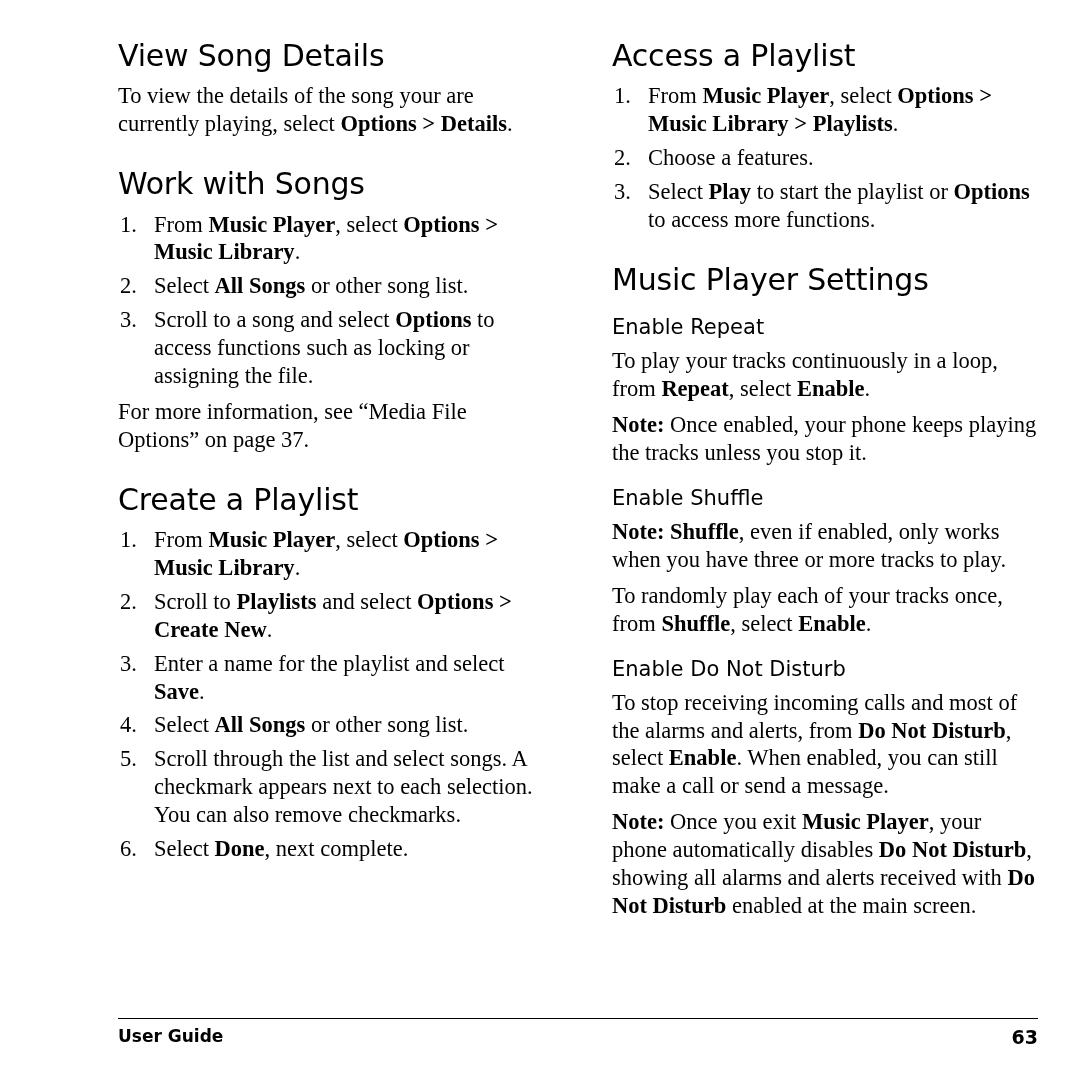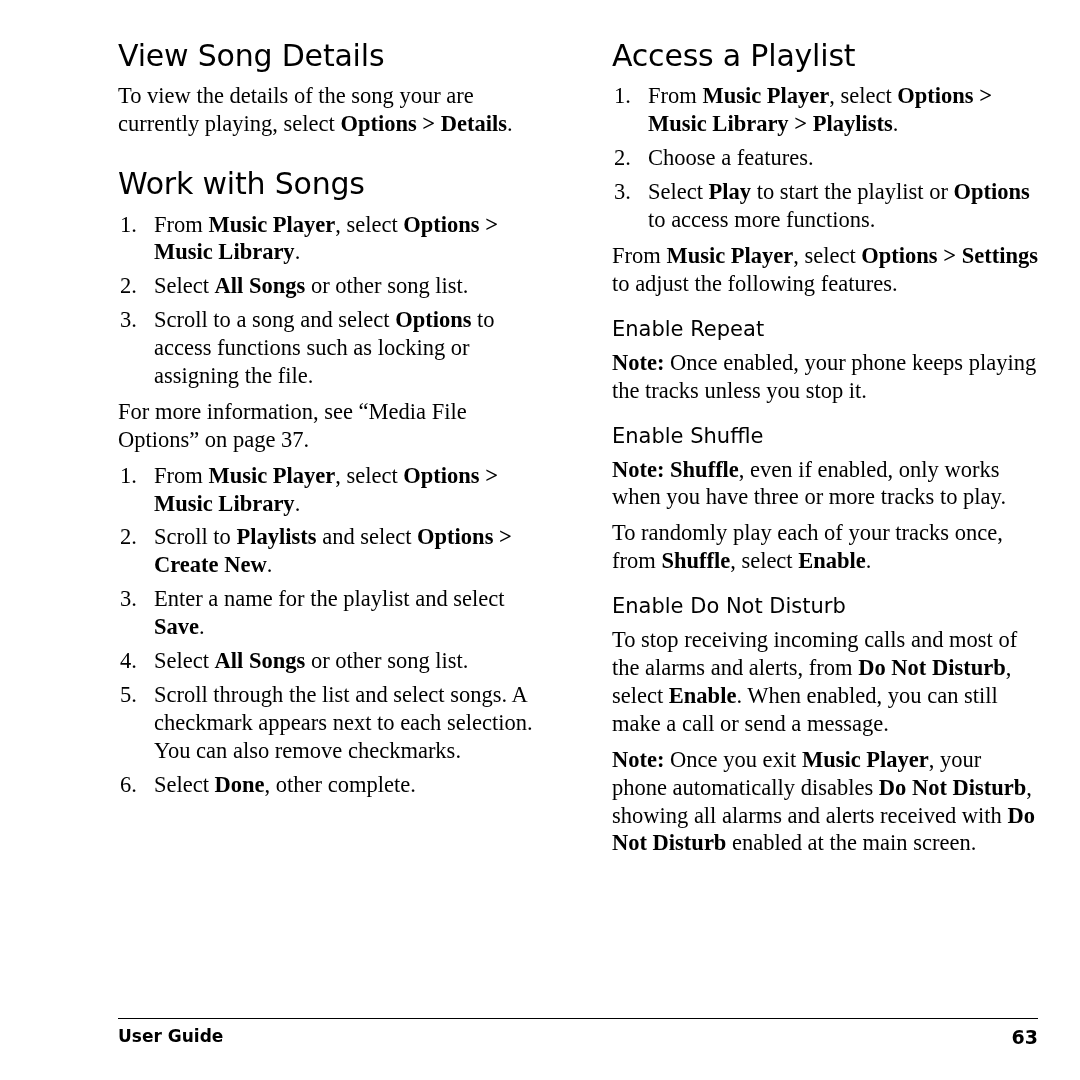--- a/index.html
+++ b/index.html
@@ -144,6 +144,7 @@
         <li><span>Select </span><b>Play</b><span> to start the playlist or </span><b>Options</b><span> to access more functions.</span></li>
       </ol>
 
+      <h1 class="h1-spaced">Music Player Settings</h1>
       <p><span>From </span><b>Music Player</b><span>, select </span><b>Options &gt; Settings</b><span> to adjust the following features.</span></p>
 
       <h2>Enable Repeat</h2>

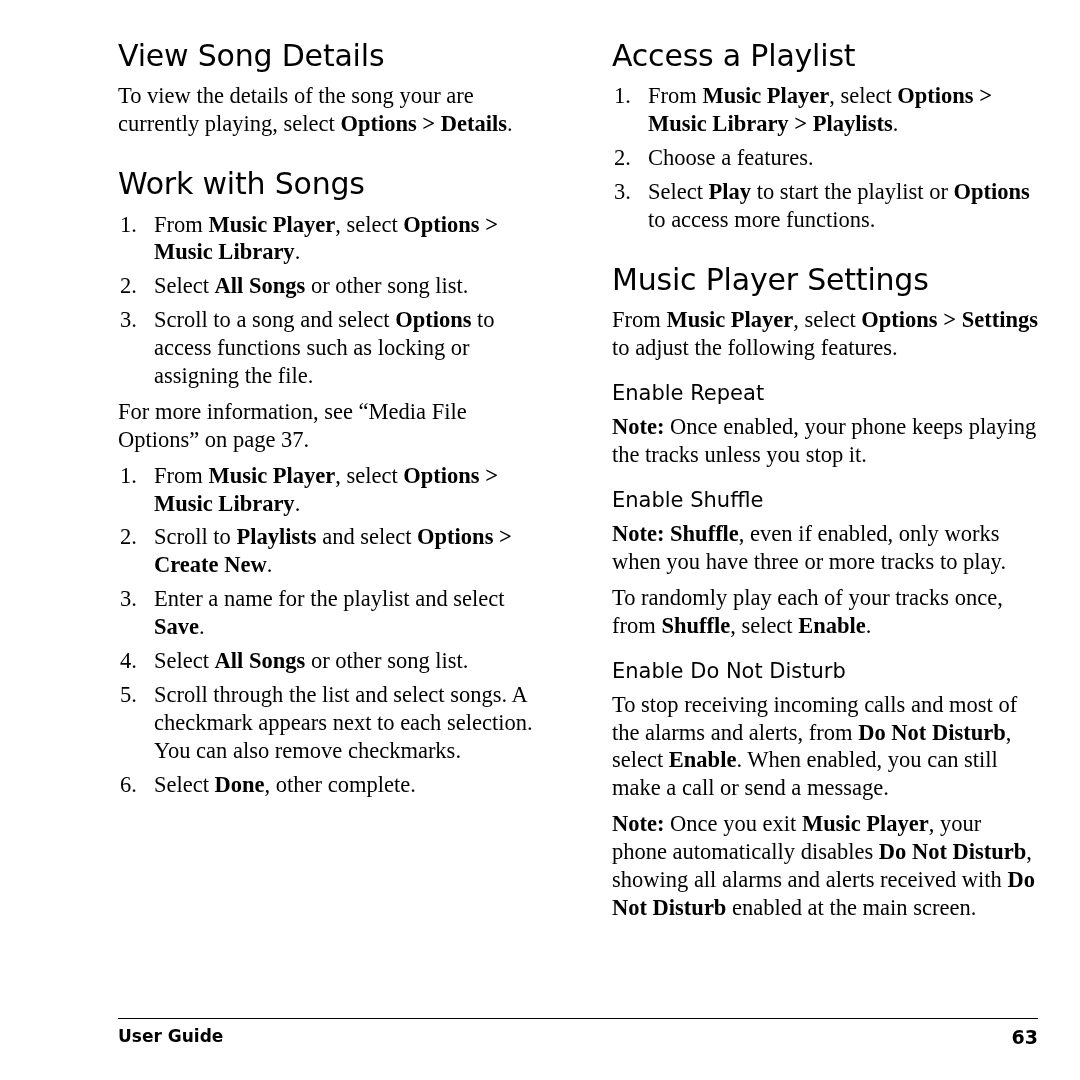--- a/index.html
+++ b/index.html
@@ -145,7 +145,6 @@
       </ol>
 
       <h1 class="h1-spaced">Music Player Settings</h1>
-      <p><span>From </span><b>Music Player</b><span>, select </span><b>Options &gt; Settings</b><span> to adjust the following features.</span></p>
 
       <h2>Enable Repeat</h2>
       <p><b>Note:</b><span> Once enabled, your phone keeps playing the tracks unless you stop it.</span></p>

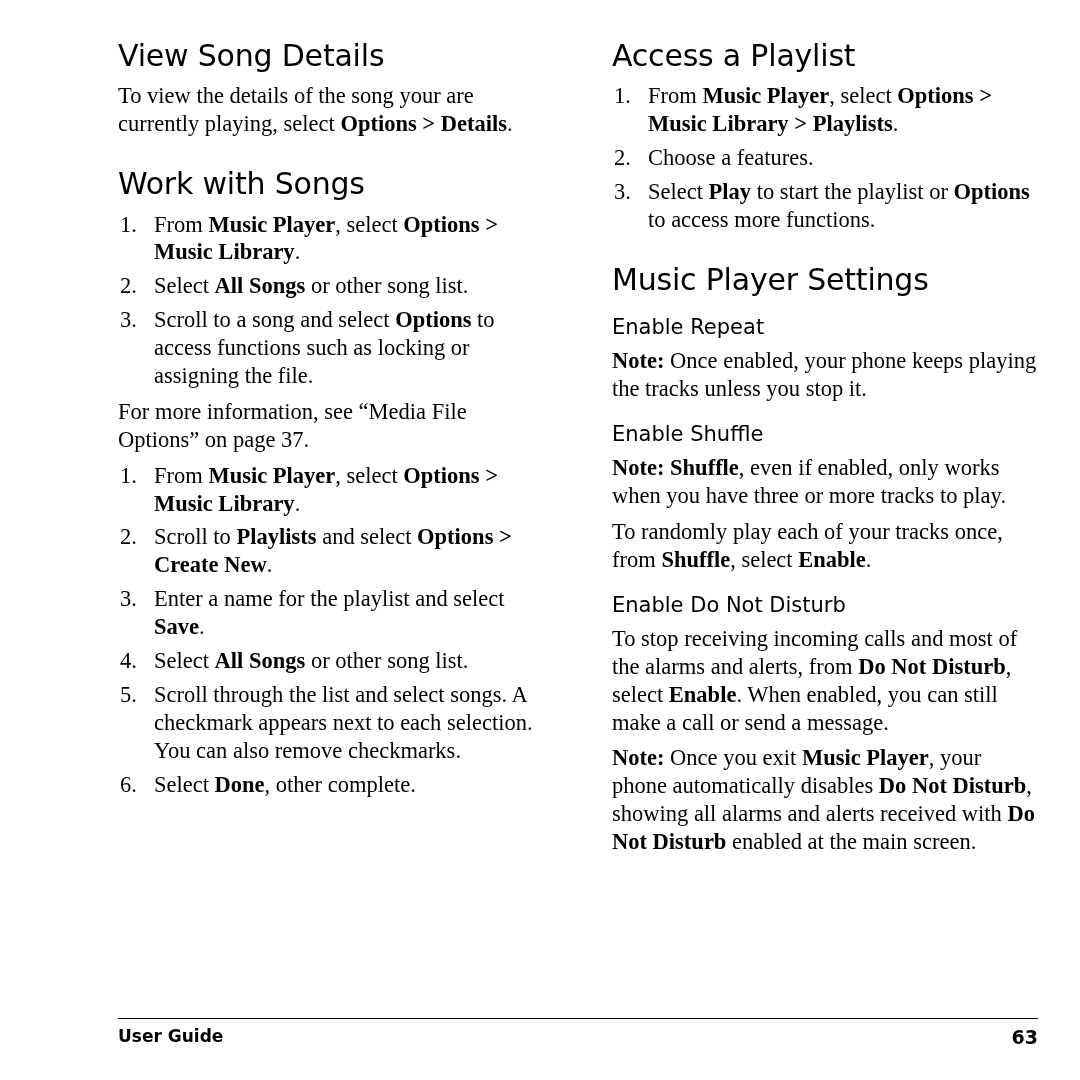--- a/index.html
+++ b/index.html
@@ -147,6 +147,7 @@
       <h1 class="h1-spaced">Music Player Settings</h1>
 
       <h2>Enable Repeat</h2>
+      <p><span>To play your tracks continuously in a loop, from </span><b>Repeat</b><span>, select </span><b>Enable</b><span>.</span></p>
       <p><b>Note:</b><span> Once enabled, your phone keeps playing the tracks unless you stop it.</span></p>
 
       <h2>Enable Shuffle</h2>

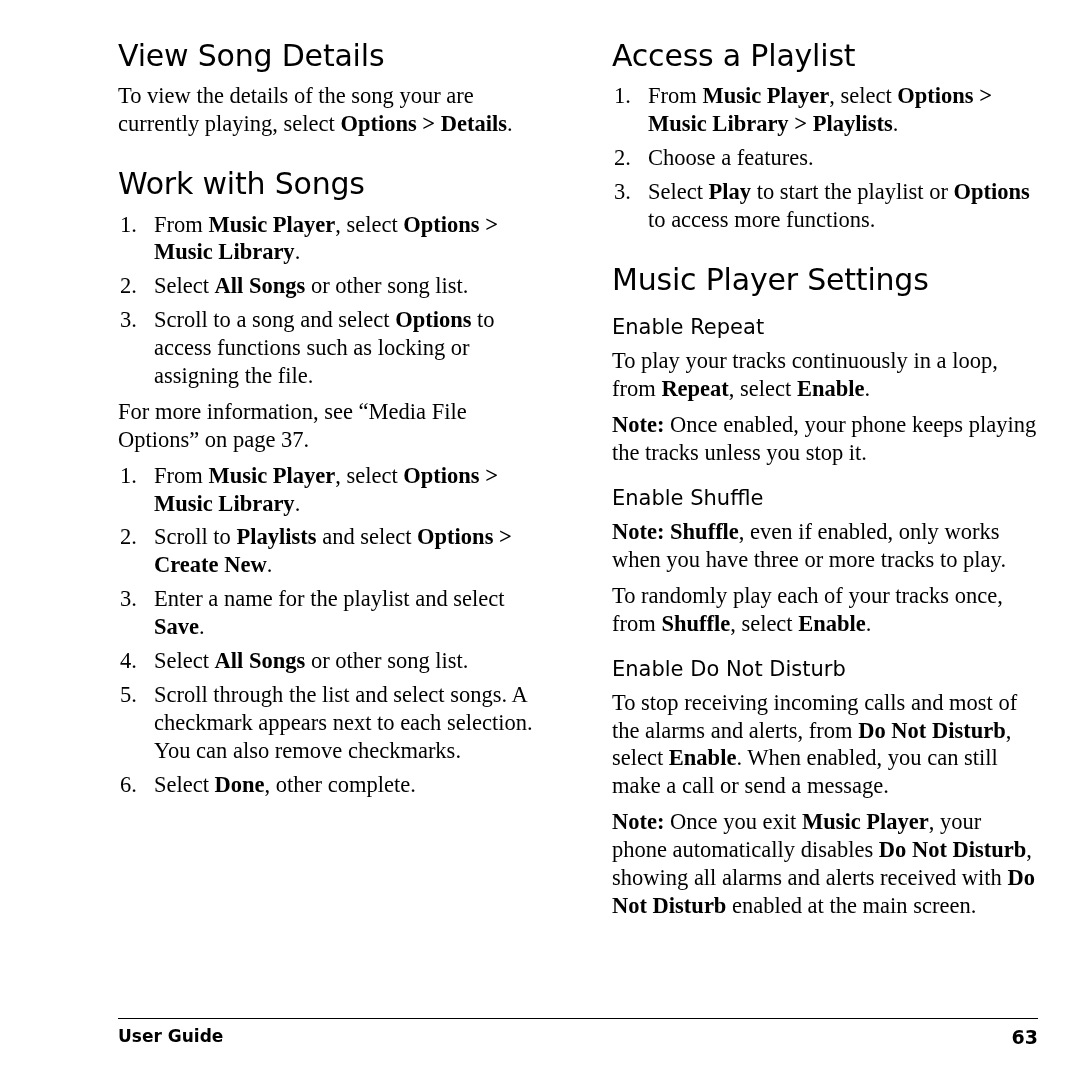--- a/index.html
+++ b/index.html
@@ -124,6 +124,7 @@
       </ol>
       <p>For more information, see “Media File Options” on page 37.</p>
 
+      <h1 class="h1-spaced">Create a Playlist</h1>
       <ol>
         <li><span>From </span><b>Music Player</b><span>, select </span><b>Options &gt; Music Library</b><span>.</span></li>
         <li><span>Scroll to </span><b>Playlists</b><span> and select </span><b>Options &gt; Create New</b><span>.</span></li>

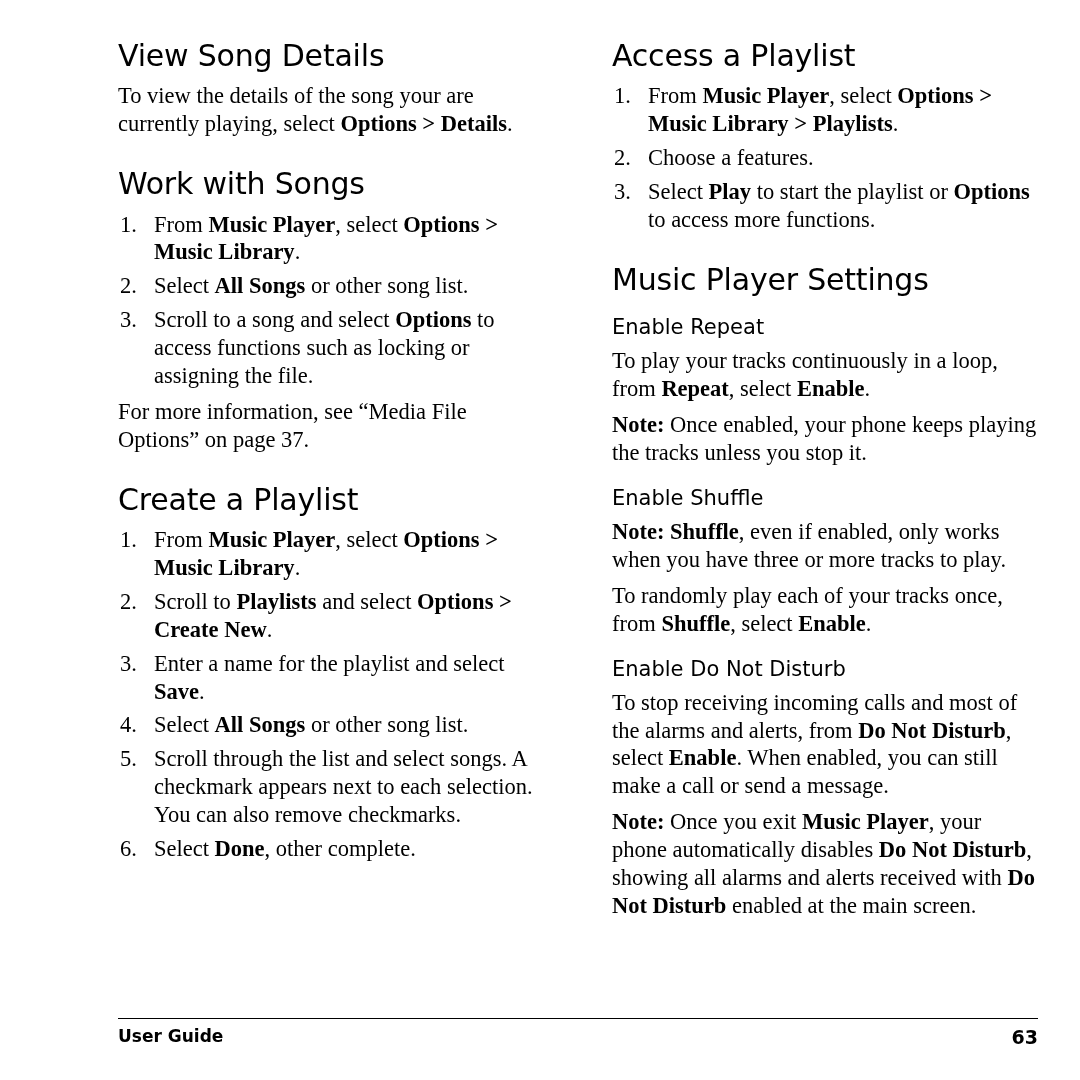--- a/index.html
+++ b/index.html
@@ -131,7 +131,7 @@
         <li><span>Enter a name for the playlist and select </span><b>Save</b><span>.</span></li>
         <li><span>Select </span><b>All Songs</b><span> or other song list.</span></li>
         <li><span>Scroll through the list and select songs. A checkmark appears next to each selection. You can also remove checkmarks.</span></li>
-        <li><span>Select </span><b>Done</b><span>, other complete.</span></li>
+        <li><span>Select </span><b>Done</b><span>, next complete.</span></li>
       </ol>
 
     </div>

